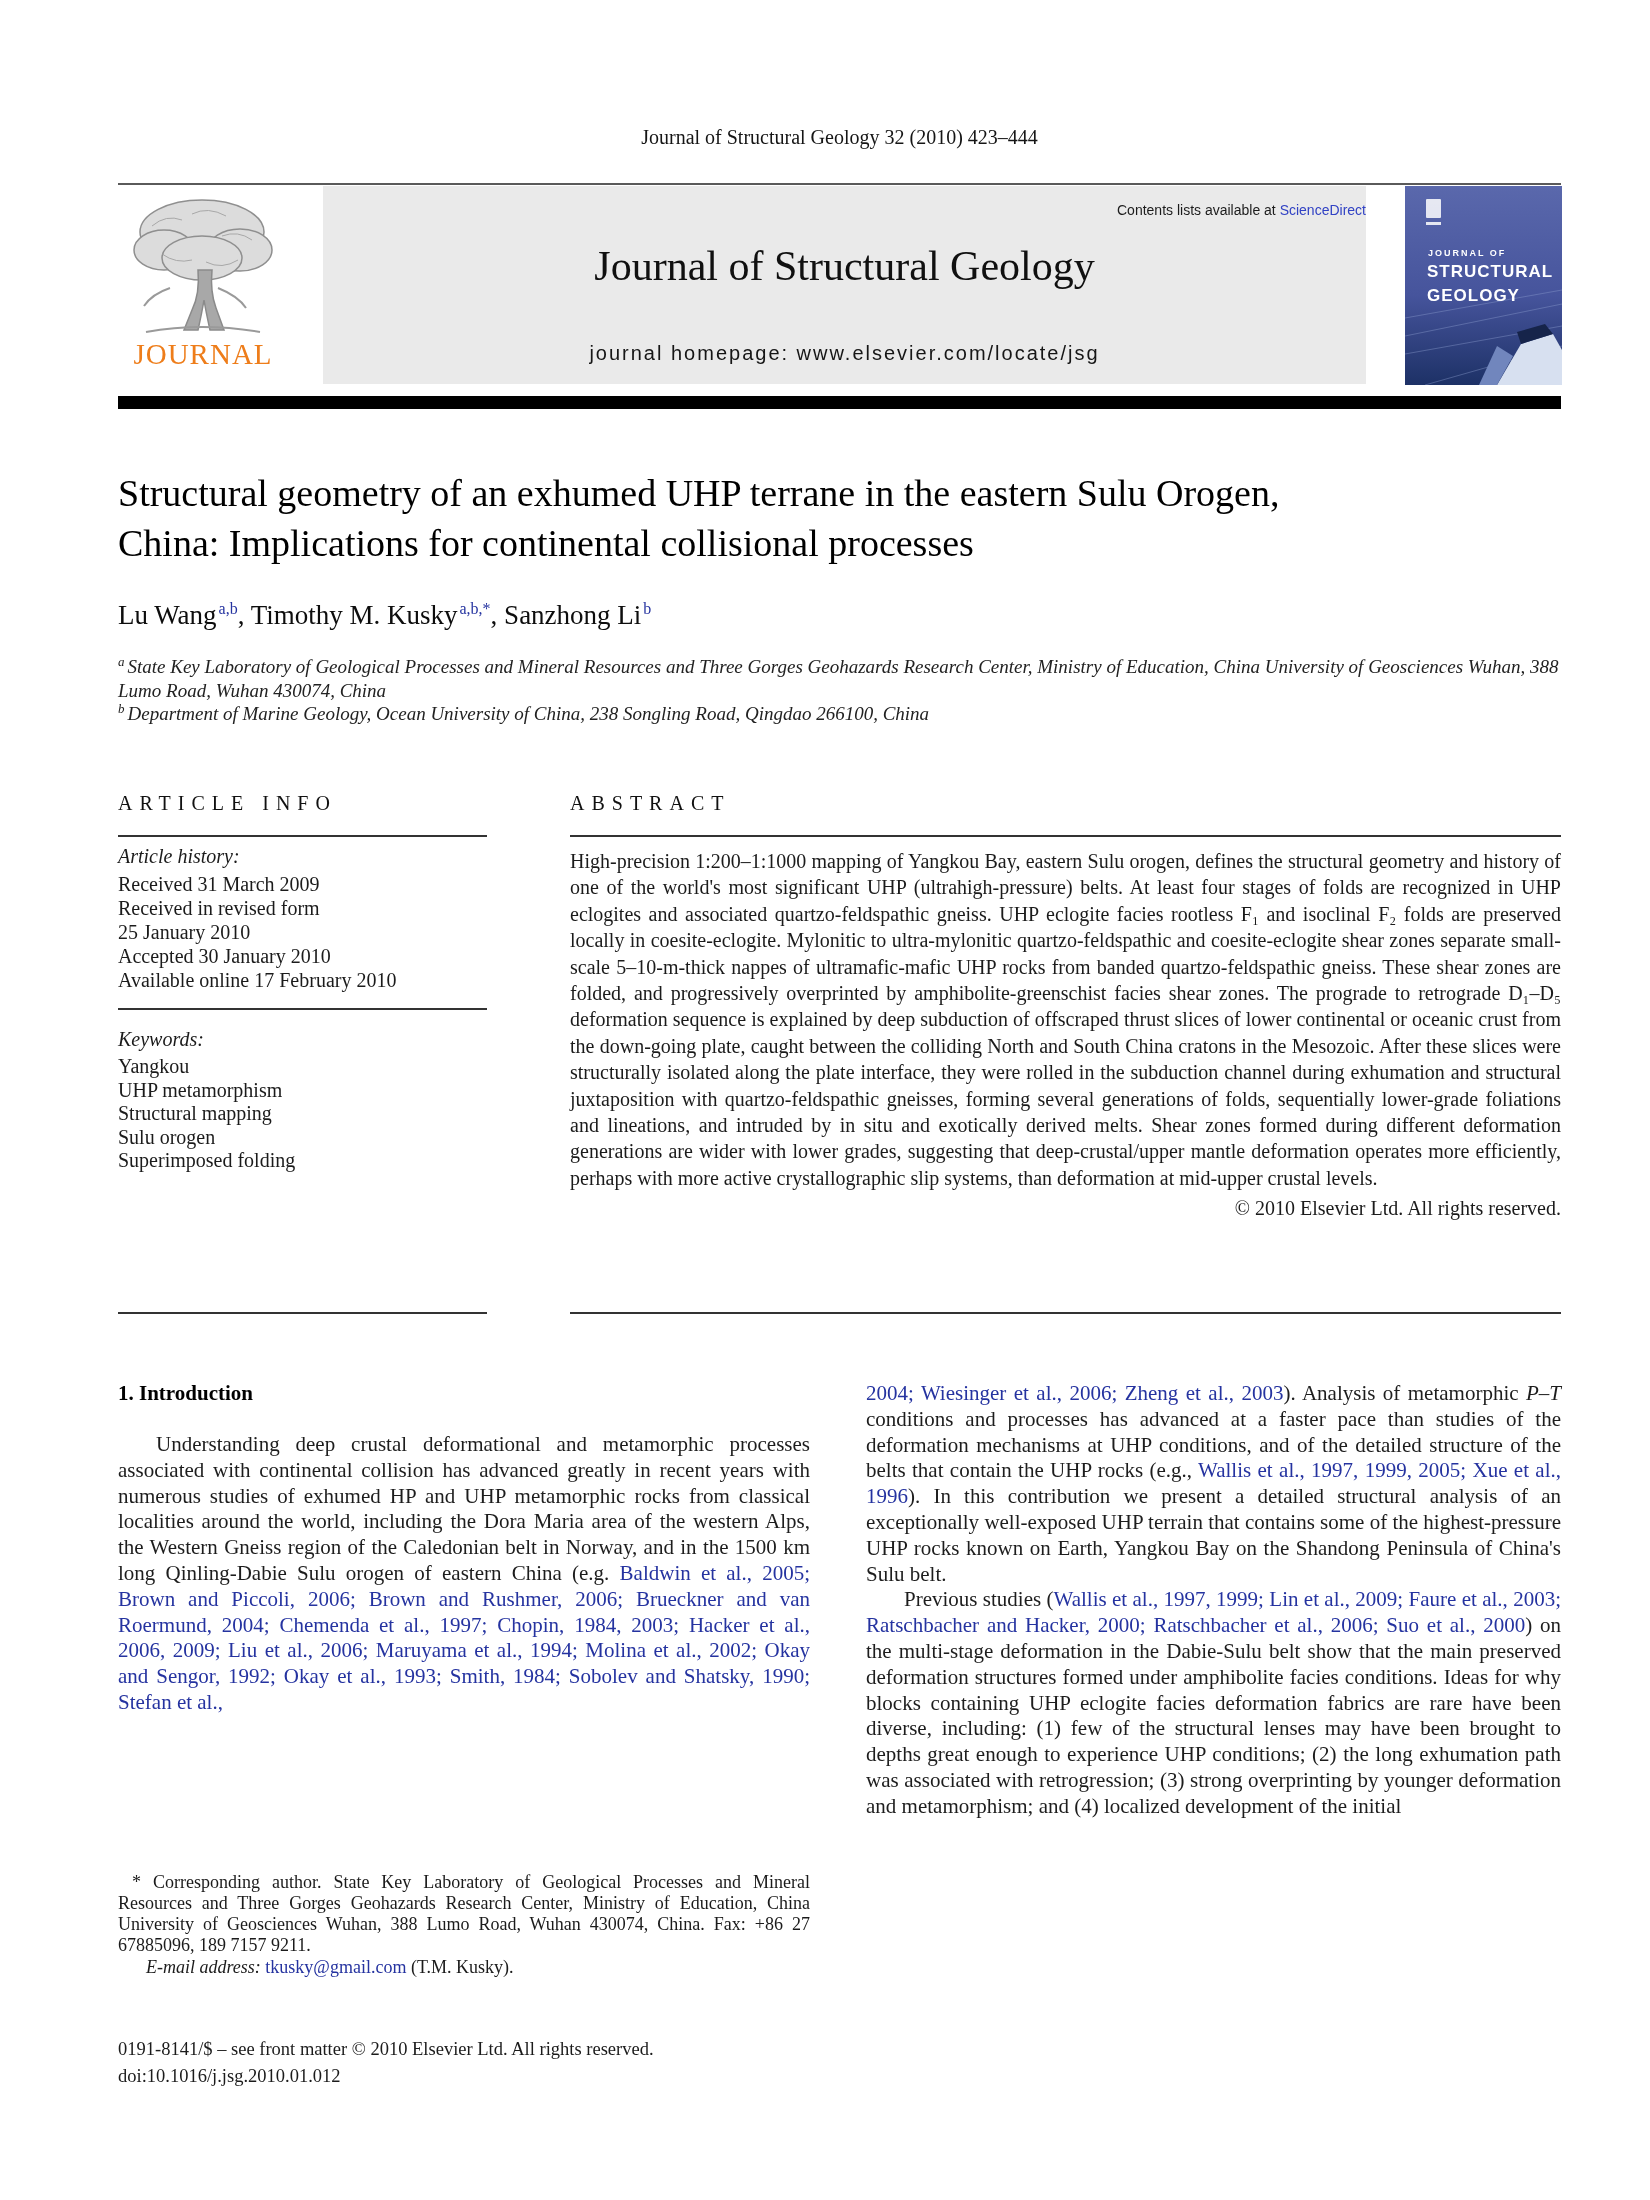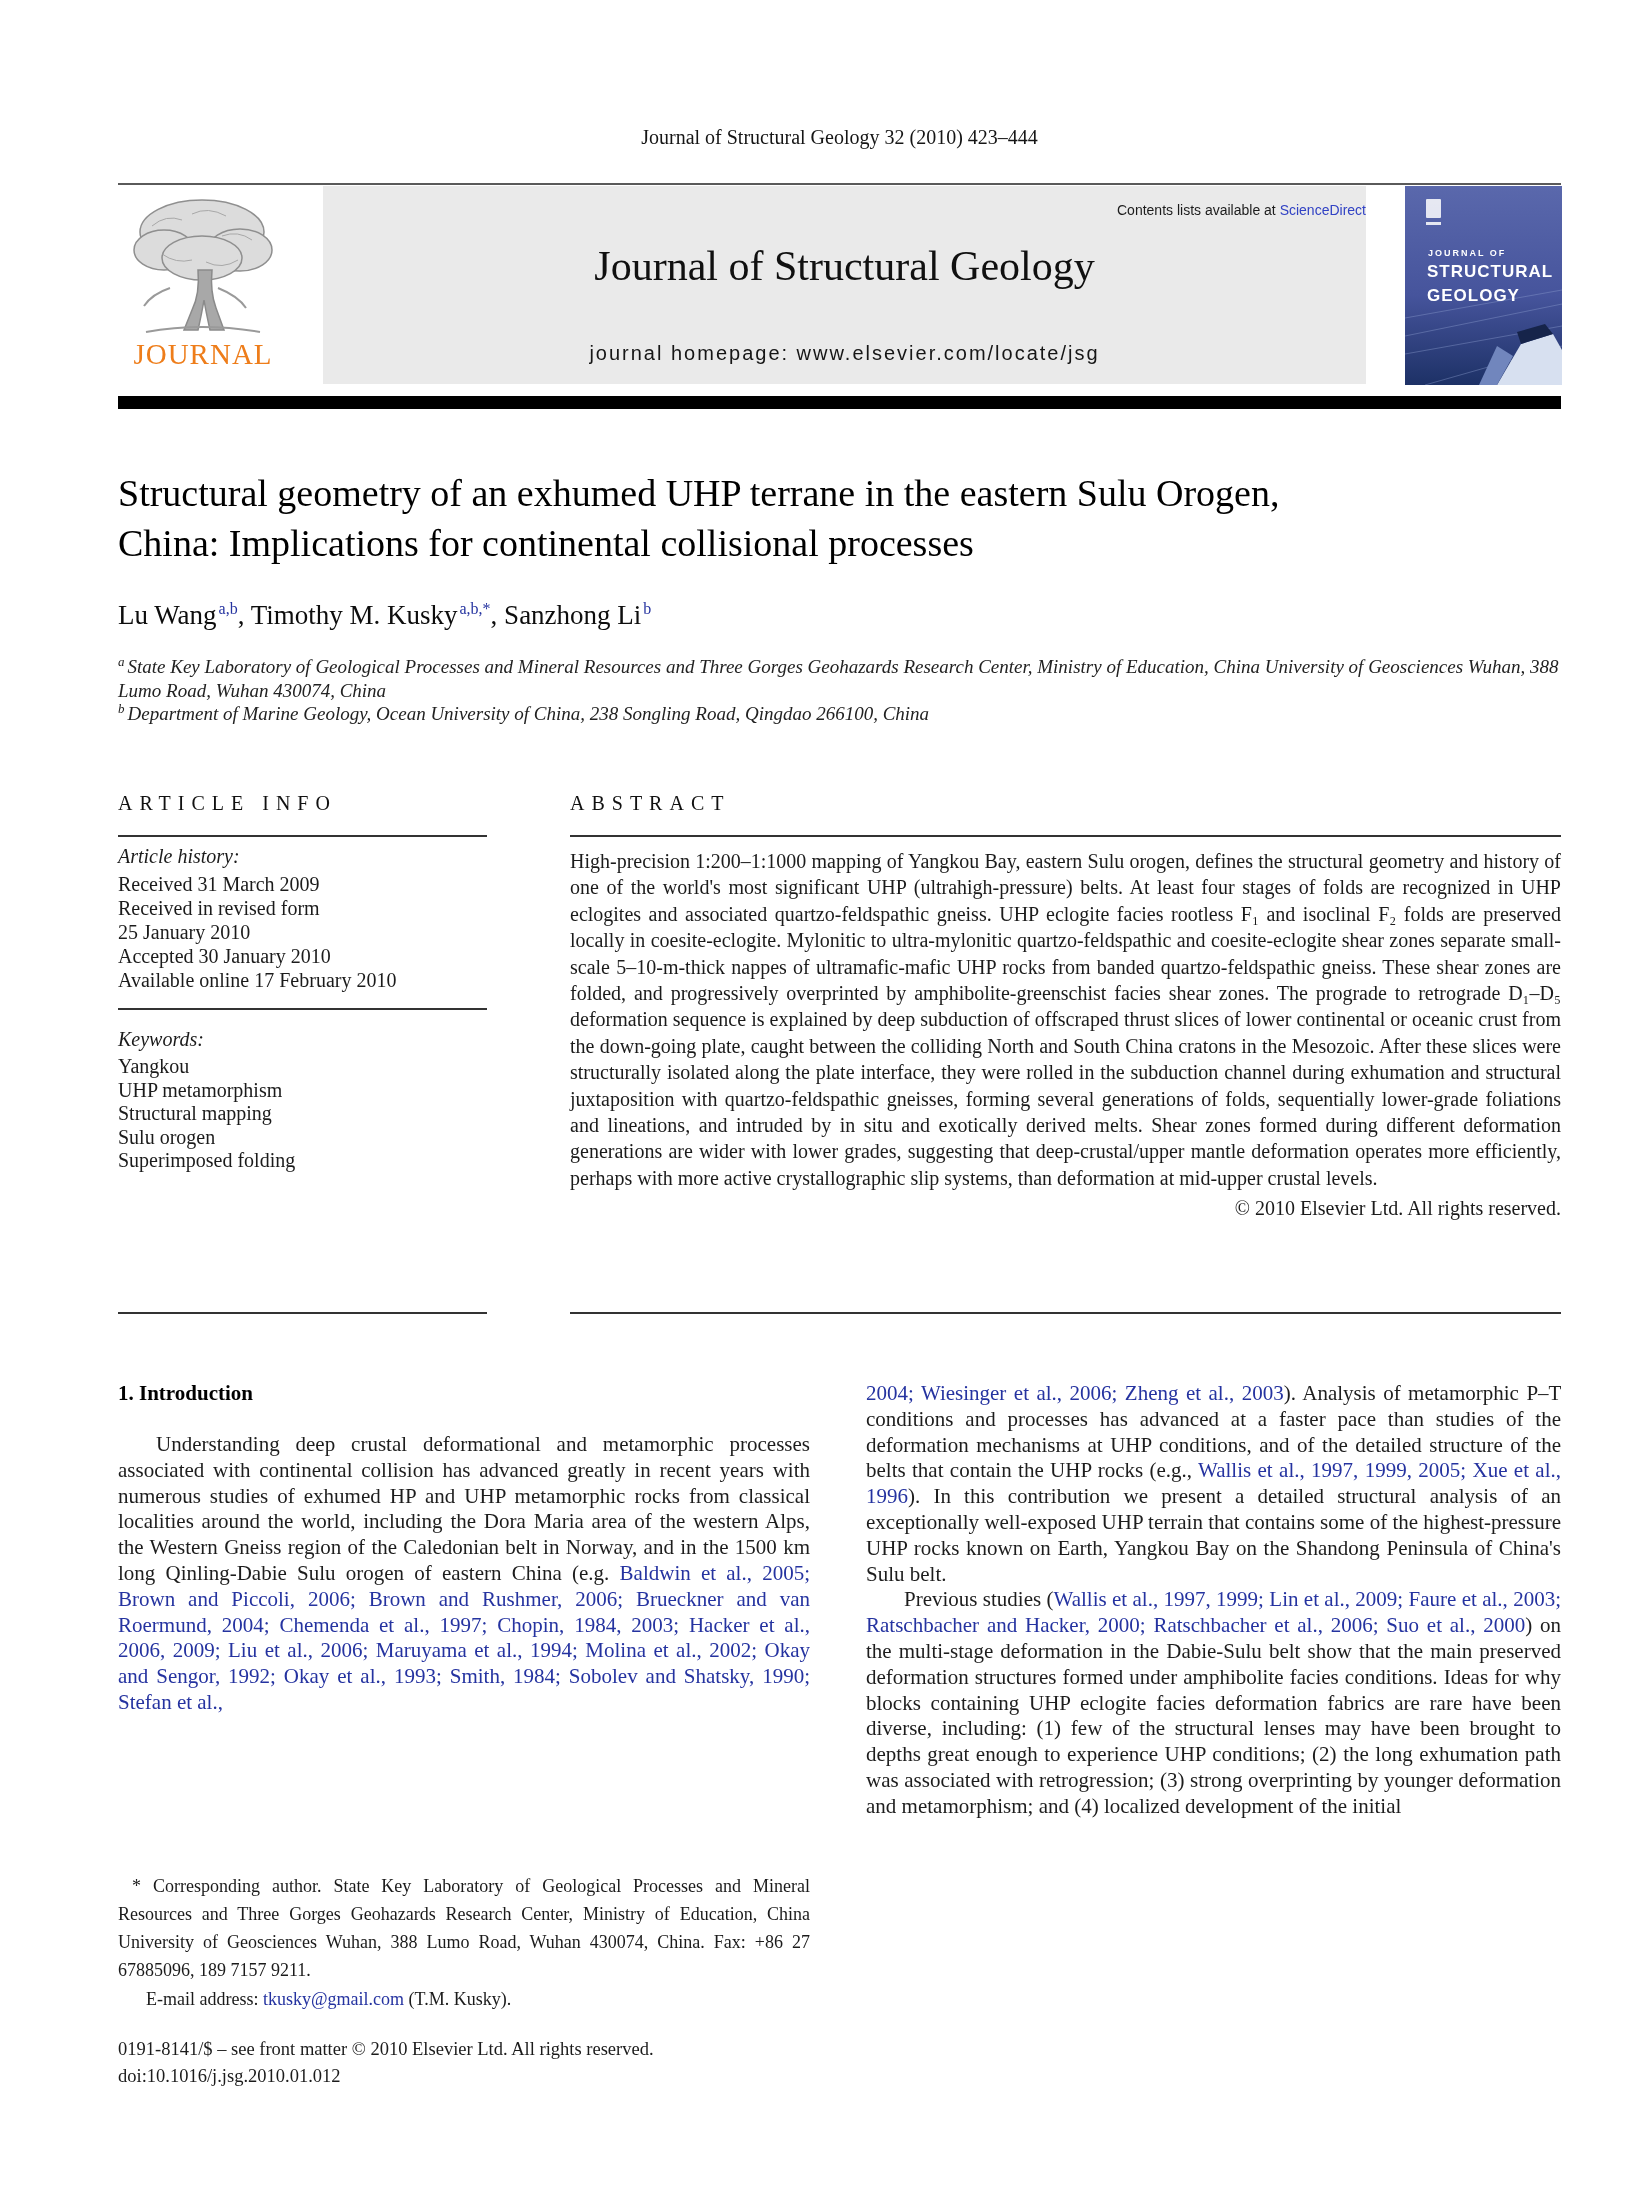--- a/index.html
+++ b/index.html
@@ -72,7 +72,7 @@
   .col-right{top:1381px;left:866px;width:695px;}
   .indent{text-indent:38px;}
   .seg-link{color:var(--link);}
-  .seg-italic{}
+  .seg-italic{font-style:italic;}
 
   
   .footnote{top:1872px;left:118px;width:692px;font-size:18px;line-height:28px;text-align:justify;}

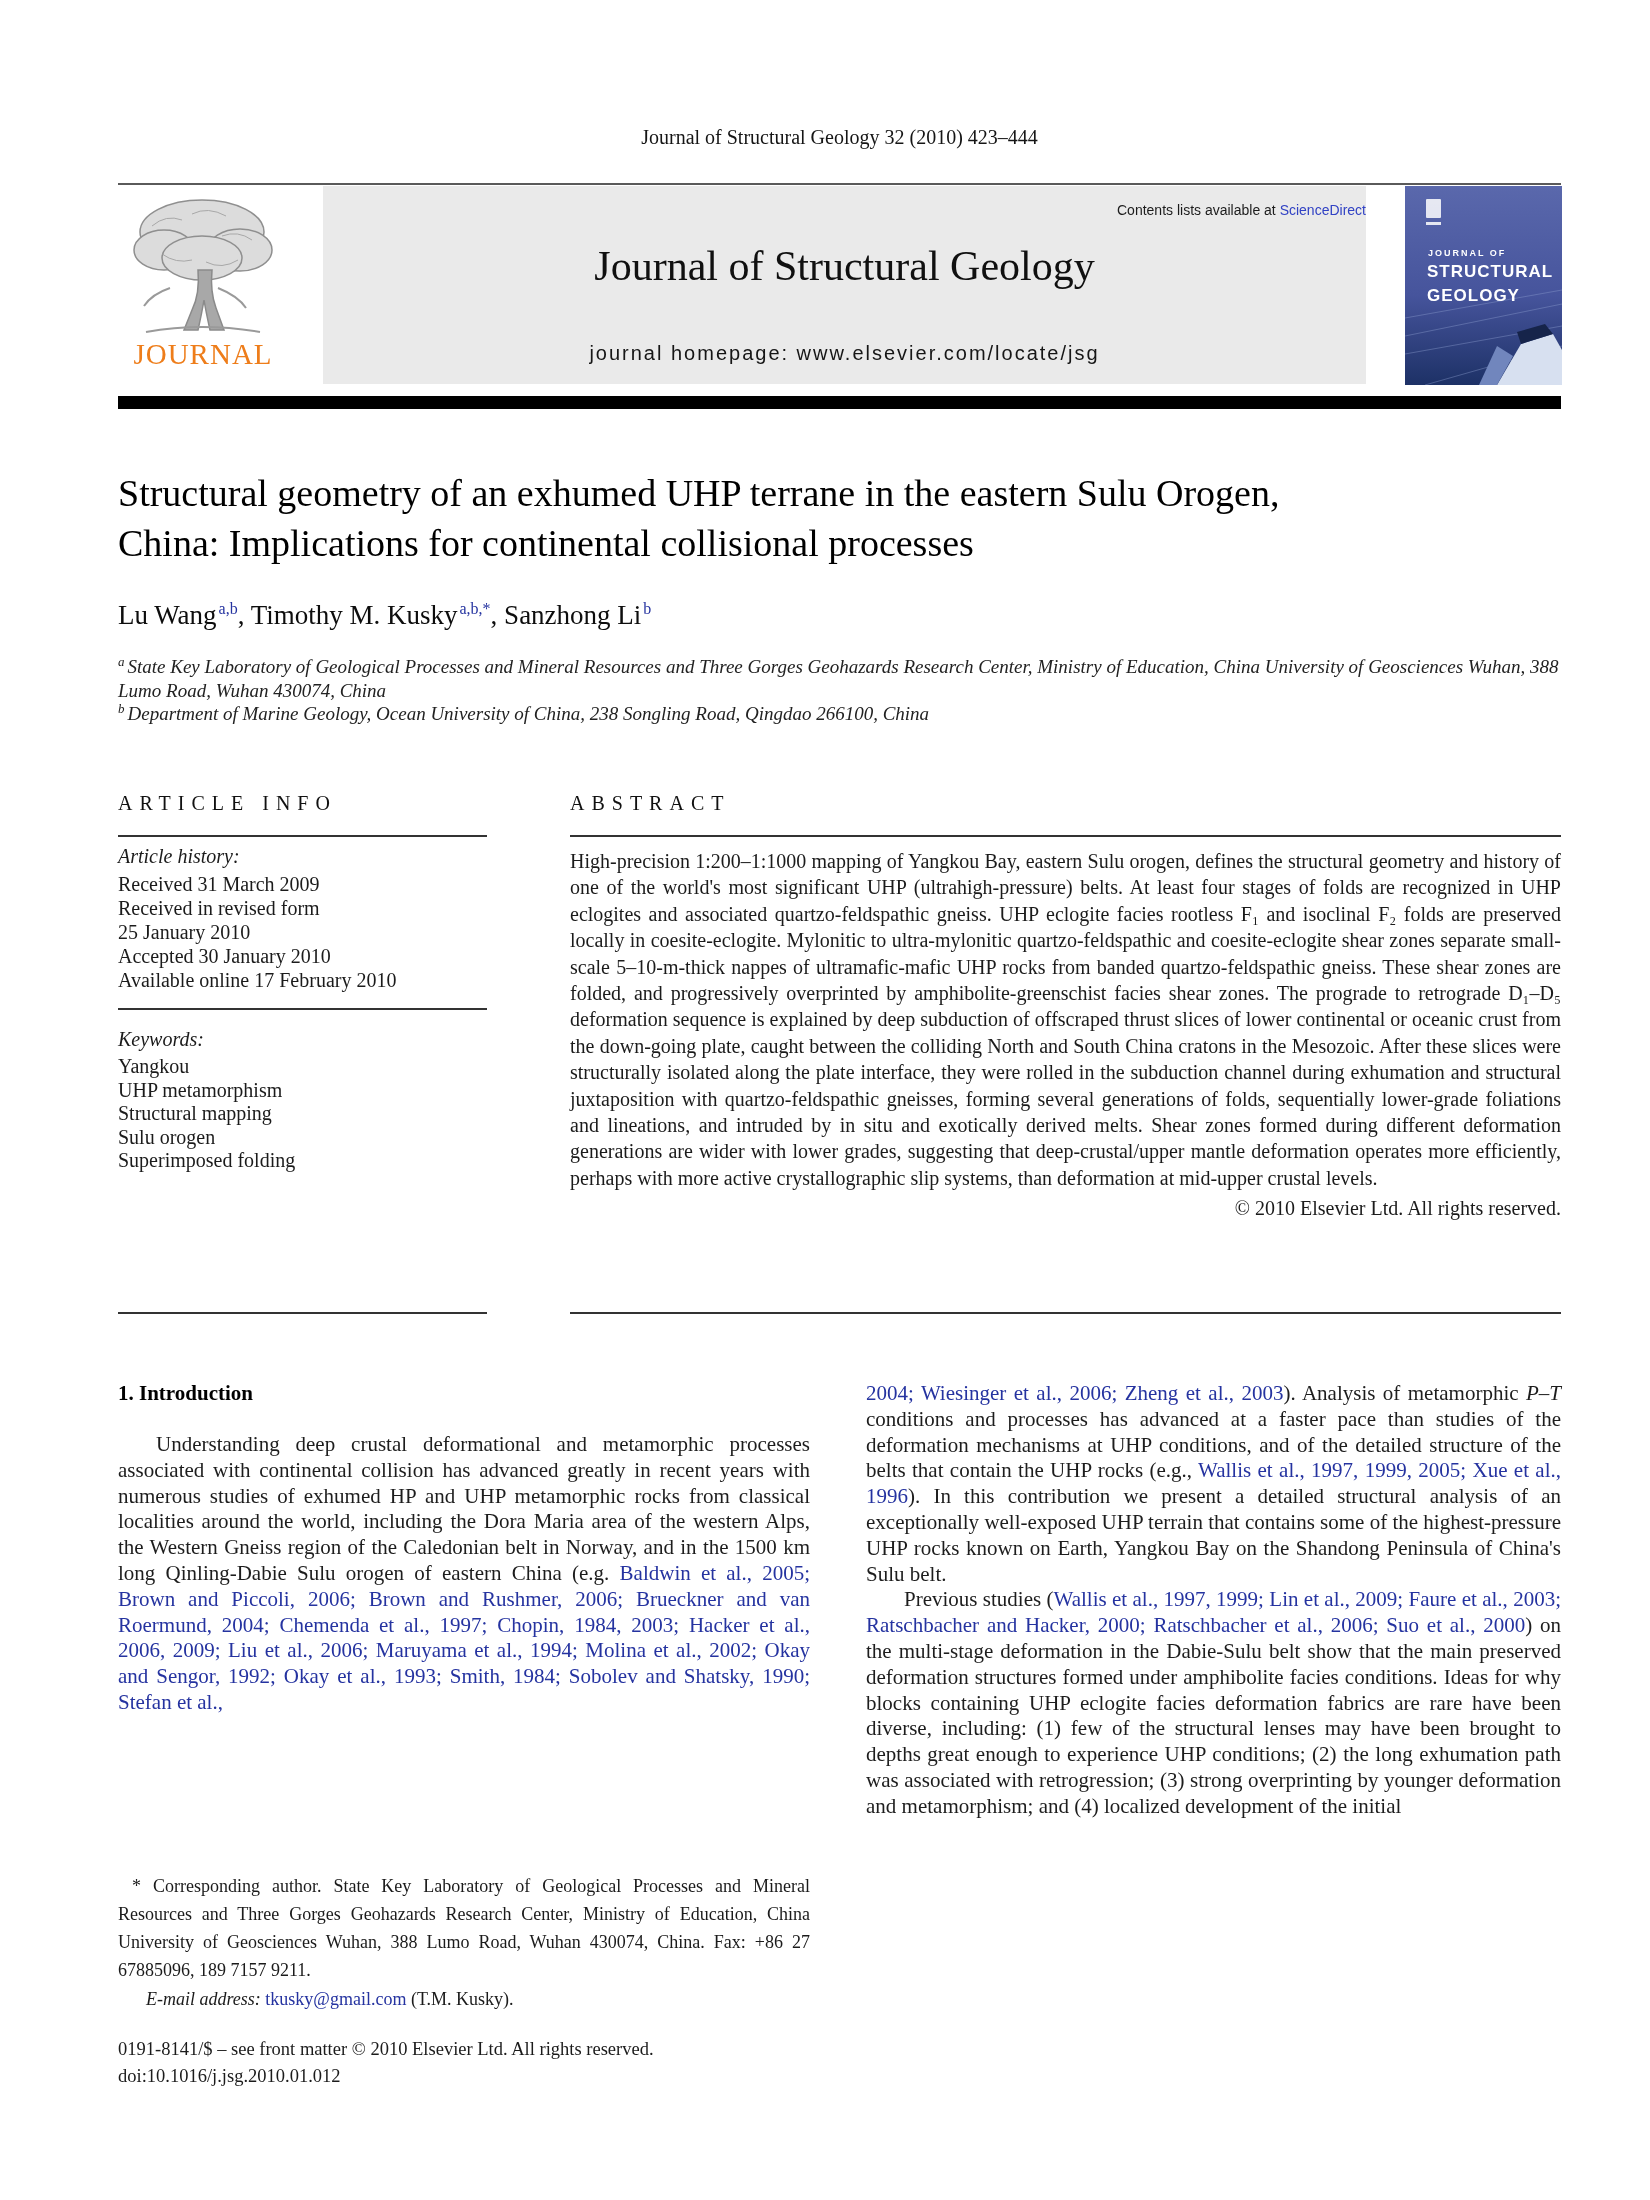--- a/index.html
+++ b/index.html
@@ -75,7 +75,7 @@
   .seg-italic{font-style:italic;}
 
   
-  .footnote{top:1872px;left:118px;width:692px;font-size:18px;line-height:28px;text-align:justify;}
+  .footnote{top:1872px;left:118px;width:692px;font-size:18px;line-height:21px;text-align:justify;}
   .footnote-text{text-indent:14px;}
   .email-line{margin-top:1px;text-indent:28px;}
   .footer-block{top:2036px;left:118px;width:900px;font-size:18.5px;line-height:27px;}

